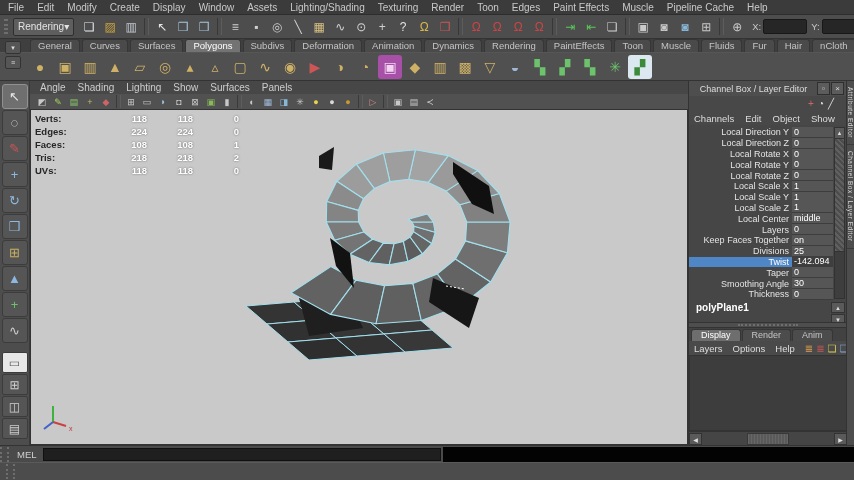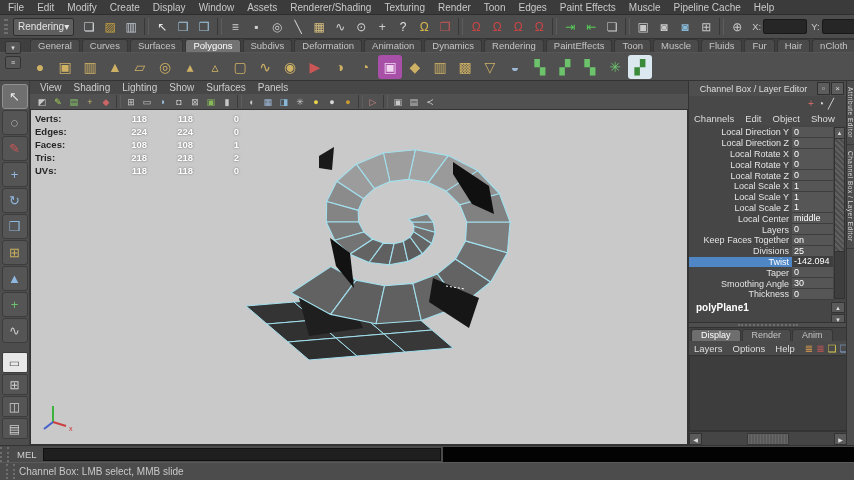--- a/index.html
+++ b/index.html
@@ -132,7 +132,7 @@
       <span class="menu-item">Display</span>
       <span class="menu-item">Window</span>
       <span class="menu-item">Assets</span>
-      <span class="menu-item">Renderer/Shading</span>
+      <span class="menu-item">Lighting/Shading</span>
       <span class="menu-item">Texturing</span>
       <span class="menu-item">Render</span>
       <span class="menu-item">Toon</span>

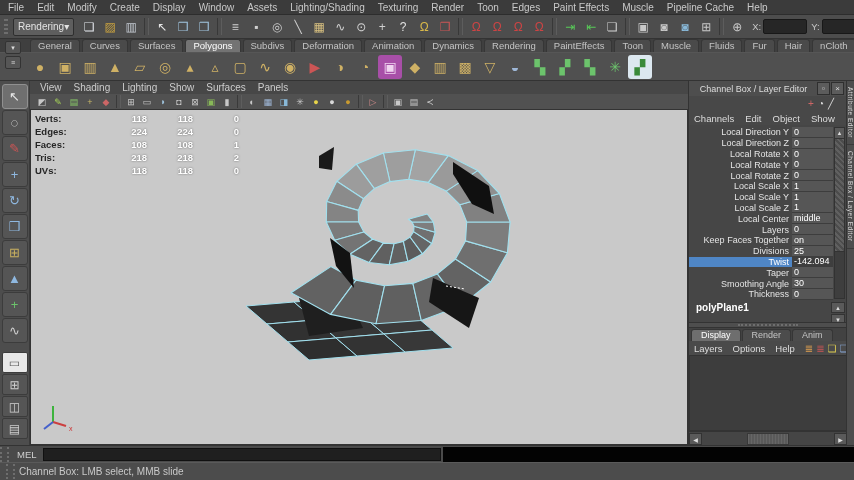--- a/index.html
+++ b/index.html
@@ -269,7 +269,7 @@
   <div id="viewport">
     <div id="vpmenu">
 
-    <span class="vp-menu-item">View</span>
+    <span class="vp-menu-item">Angle</span>
         <span class="vp-menu-item">Shading</span>
         <span class="vp-menu-item">Lighting</span>
         <span class="vp-menu-item">Show</span>

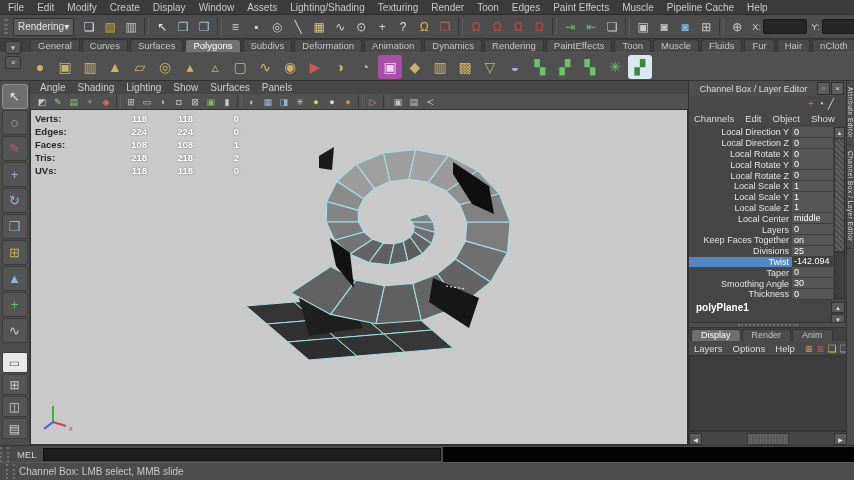--- a/index.html
+++ b/index.html
@@ -541,7 +541,6 @@
 
   <div id="helpbar">
     <span class="grip"></span>
-    <span>Channel Box: LMB select, MMB slide</span>
   </div>
 
 </div>

